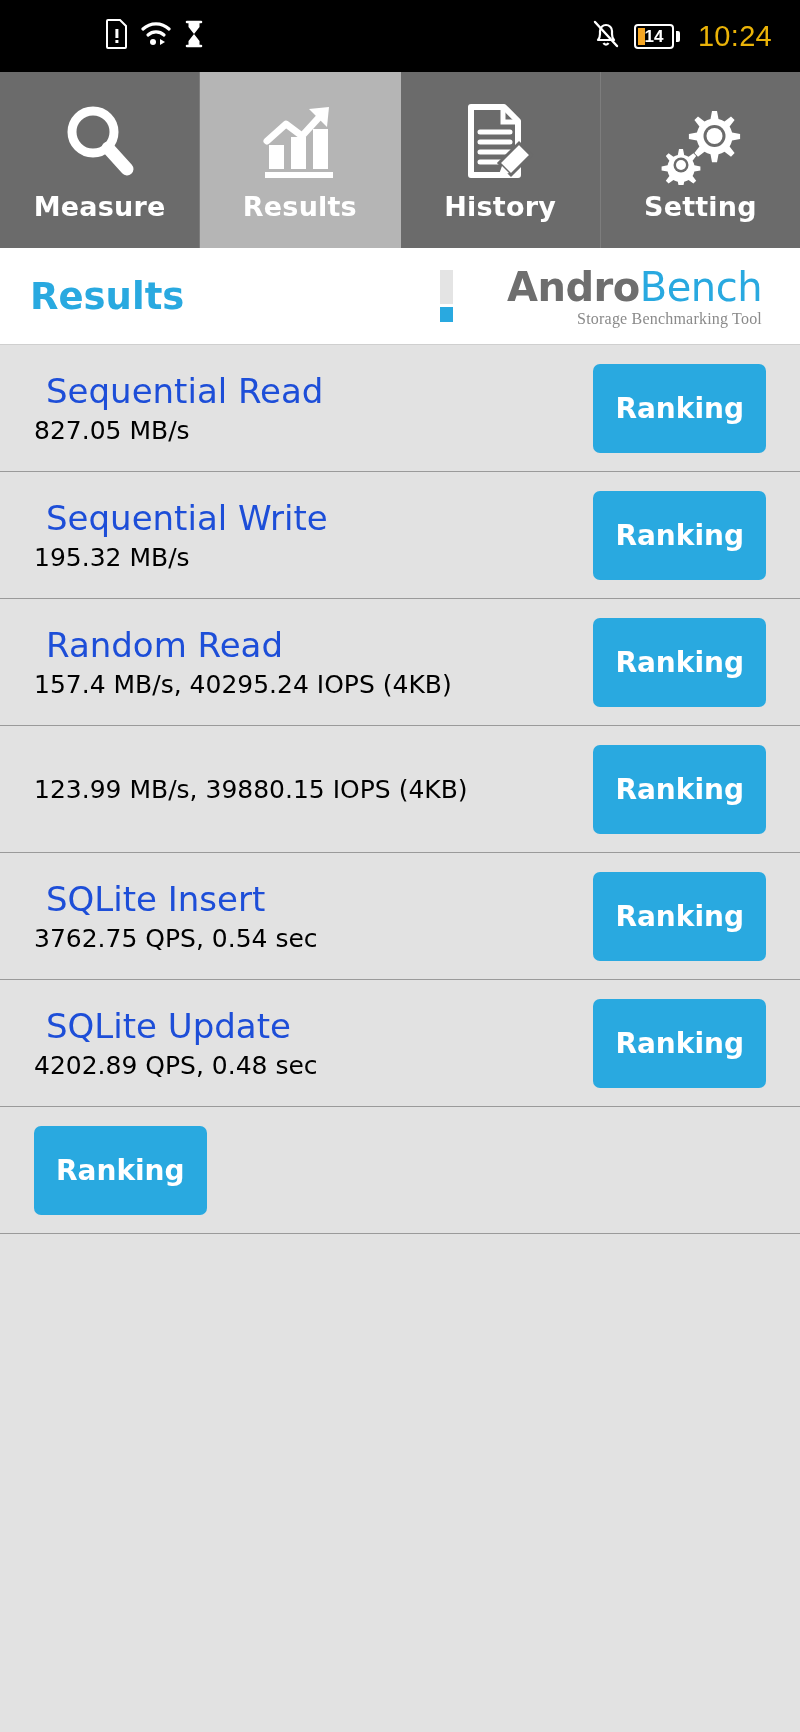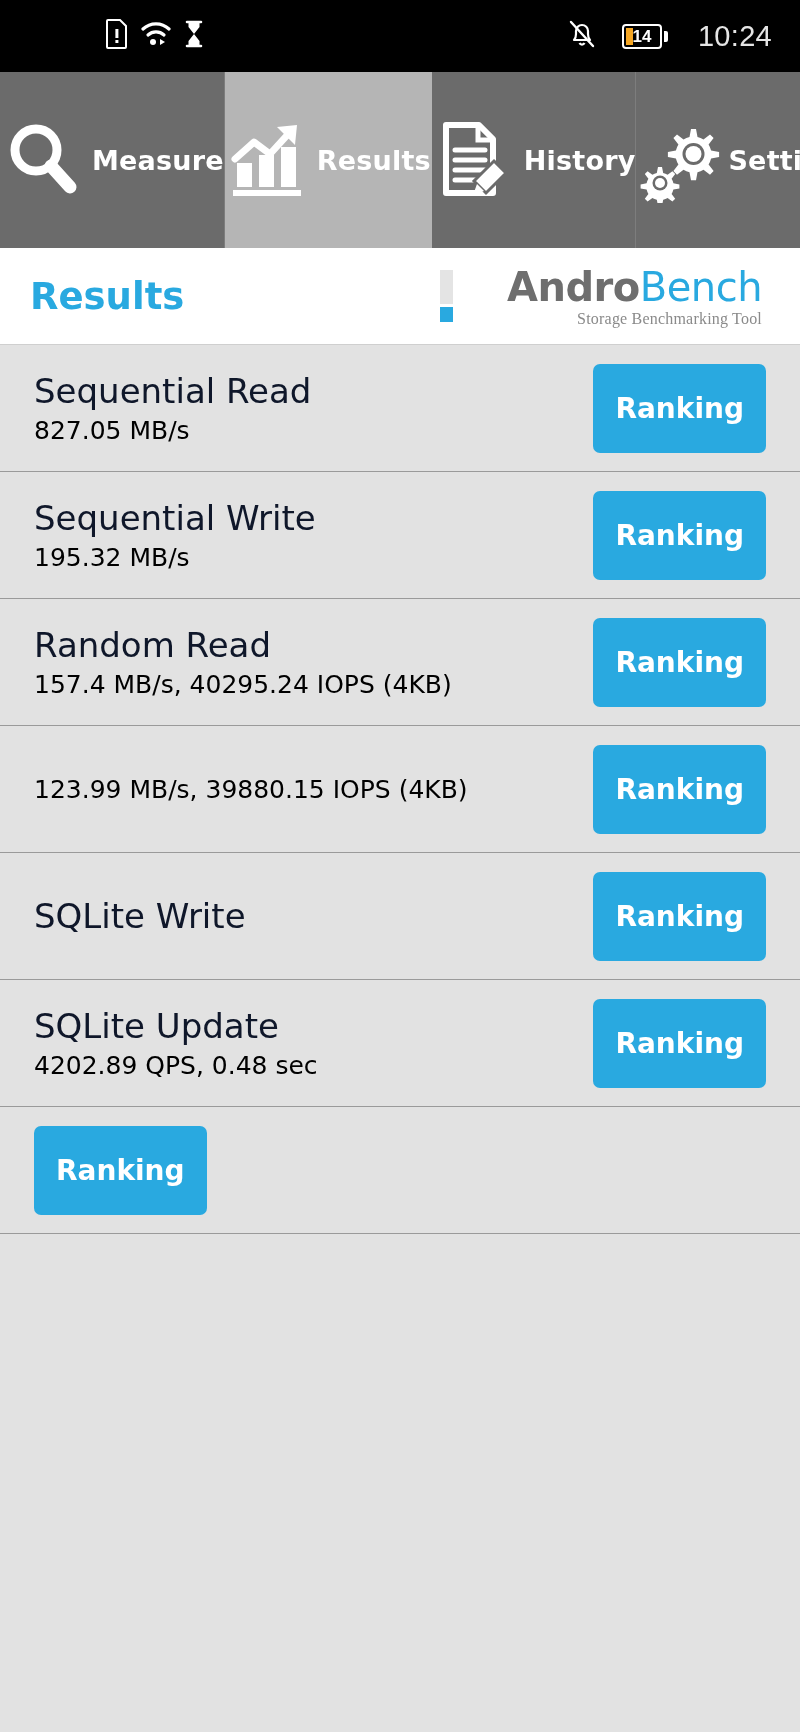--- a/index.html
+++ b/index.html
@@ -18,7 +18,7 @@
   }
   .sb-left, .sb-right { display:flex; align-items:center; }
   .sb-left { gap:13px; margin-left:78px; }
-  .sb-right { gap:26px; }
+  .sb-right { gap:14px; }
   .sb-icon { display:block; }
   .sb-time {
     font-size:29px; font-family:"Liberation Sans", sans-serif;

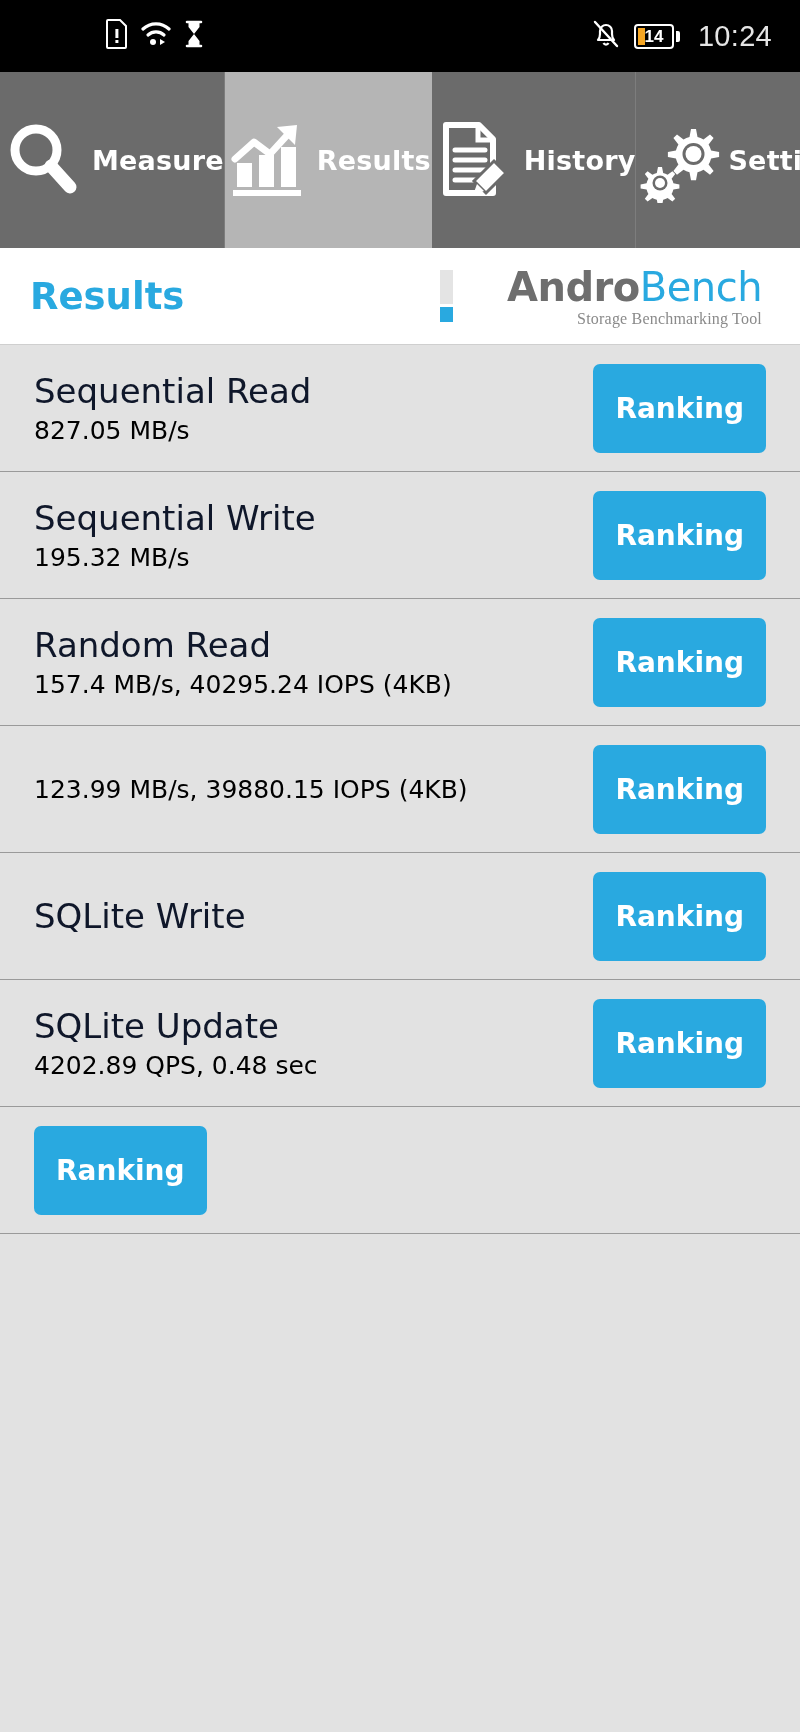--- a/index.html
+++ b/index.html
@@ -22,7 +22,7 @@
   .sb-icon { display:block; }
   .sb-time {
     font-size:29px; font-family:"Liberation Sans", sans-serif;
-    letter-spacing:0.3px; color:#e5e5e5; margin-left:4px;
+    letter-spacing:0.3px; color:#eab308; margin-left:4px;
   }
   .batt { position:relative; width:46px; height:26px; display:flex; align-items:center; }
   .batt-body {

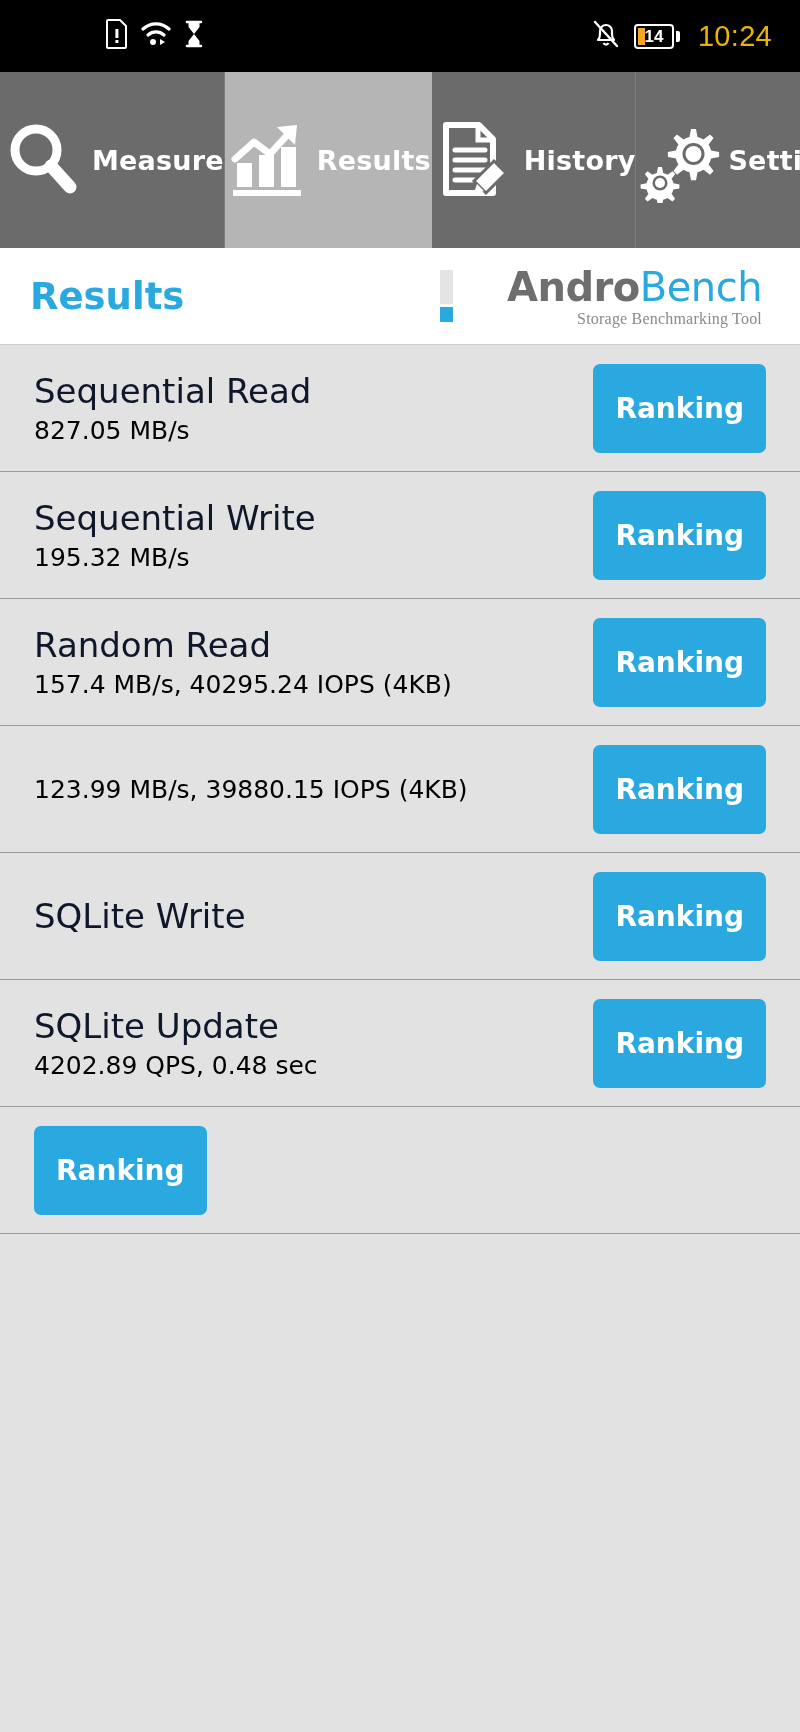--- a/index.html
+++ b/index.html
@@ -40,7 +40,7 @@
   
   .tabbar { display:flex; height:176px; background:#6b6b6b; }
   .tab {
-    flex:1; display:flex; align-items:center;
+    flex:1; display:flex; flex-direction:column; align-items:center;
     justify-content:center; gap:6px; position:relative;
     border-right:1px solid #7d7d7d;
   }

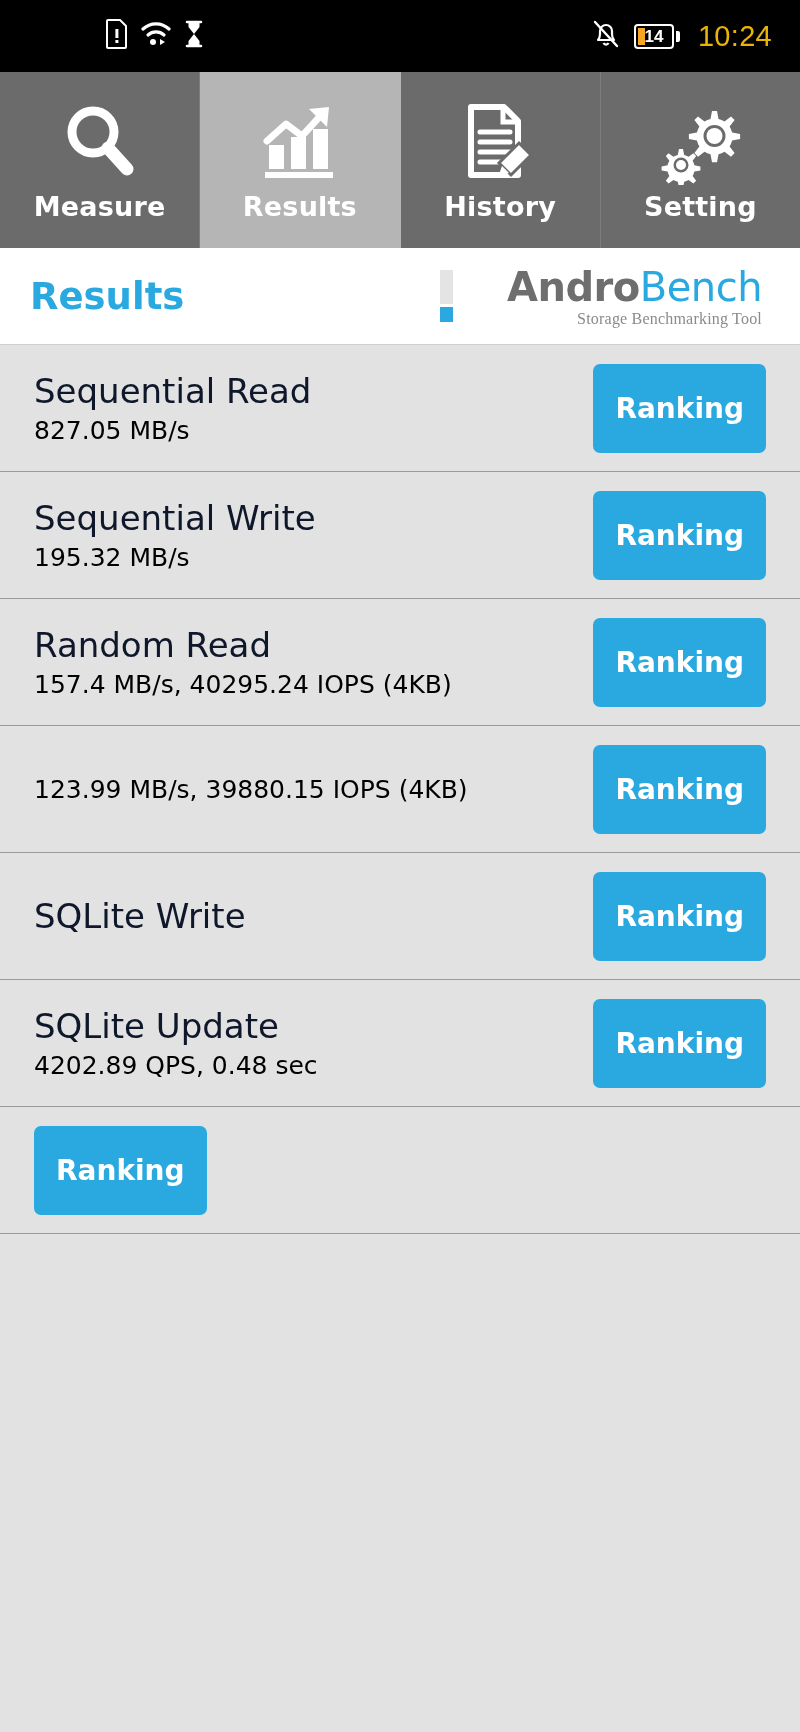--- a/index.html
+++ b/index.html
@@ -87,8 +87,8 @@
   }
   .row-texts { display:flex; flex-direction:column; gap:7px; }
   .row-title {
-    font-size:34px; color:#0f172a; line-height:38px;
-    font-family:"DejaVu Sans", sans-serif; font-weight:400;
+    font-size:34px; color:#1d4ed8; line-height:38px;
+    font-family:"DejaVu Sans", sans-serif; font-weight:400;margin-left:12px;
   }
   .row-value {
     font-size:25px; color:#000000; line-height:27px;

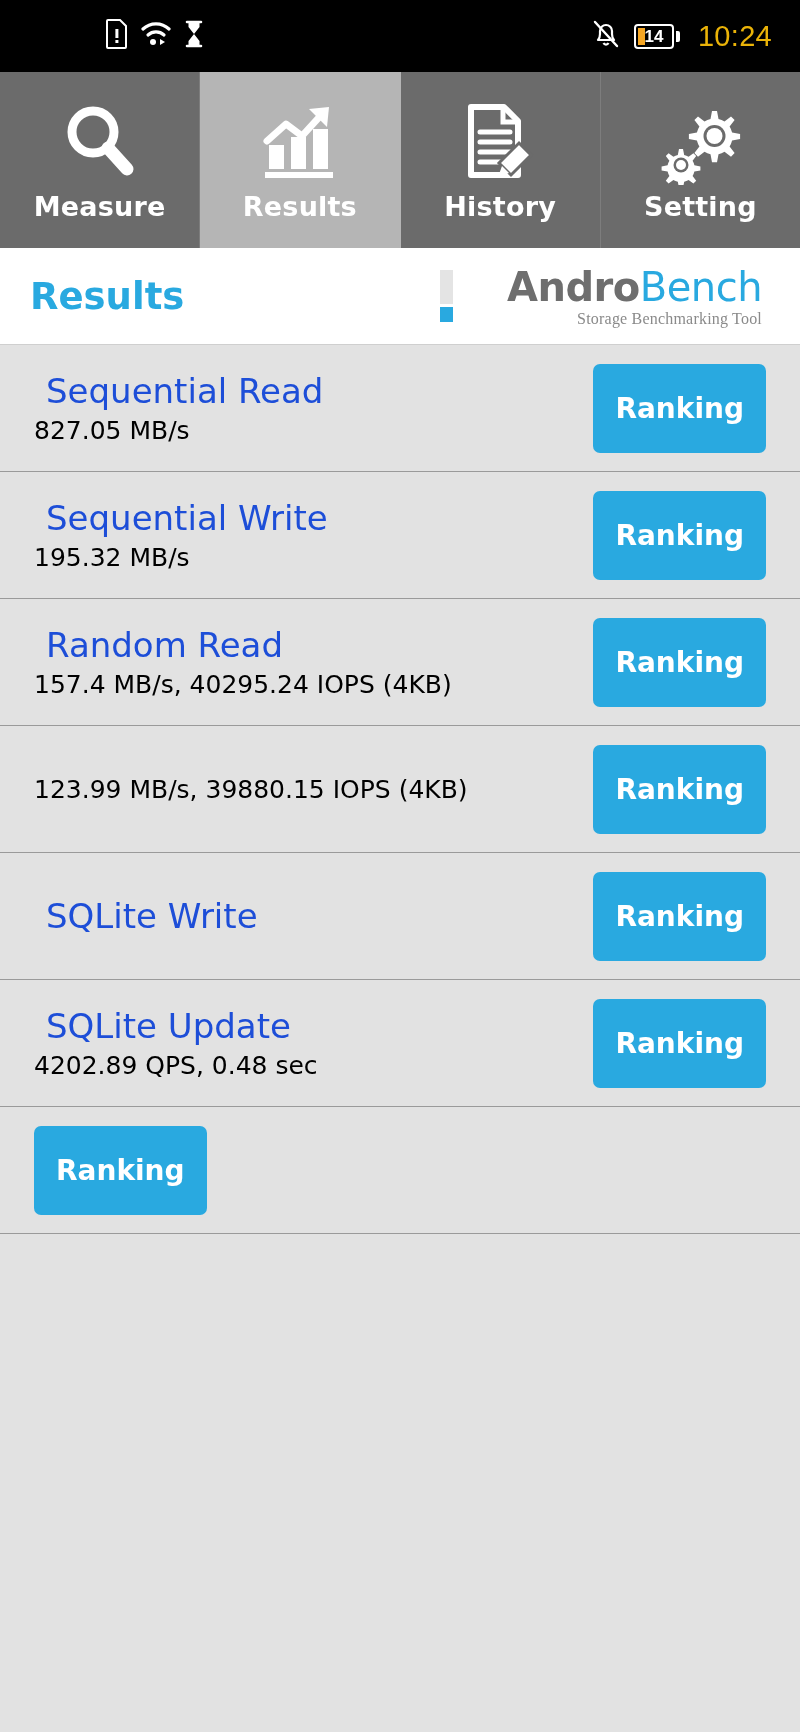--- a/index.html
+++ b/index.html
@@ -257,7 +257,7 @@
 
     <div class="row">
       <span class="row-texts">
-        <span class="row-title">SQLite Write</span>
+        <span class="row-title">SQLite Insert</span>
       </span>
       <button class="ranking-btn">Ranking</button>
     </div>

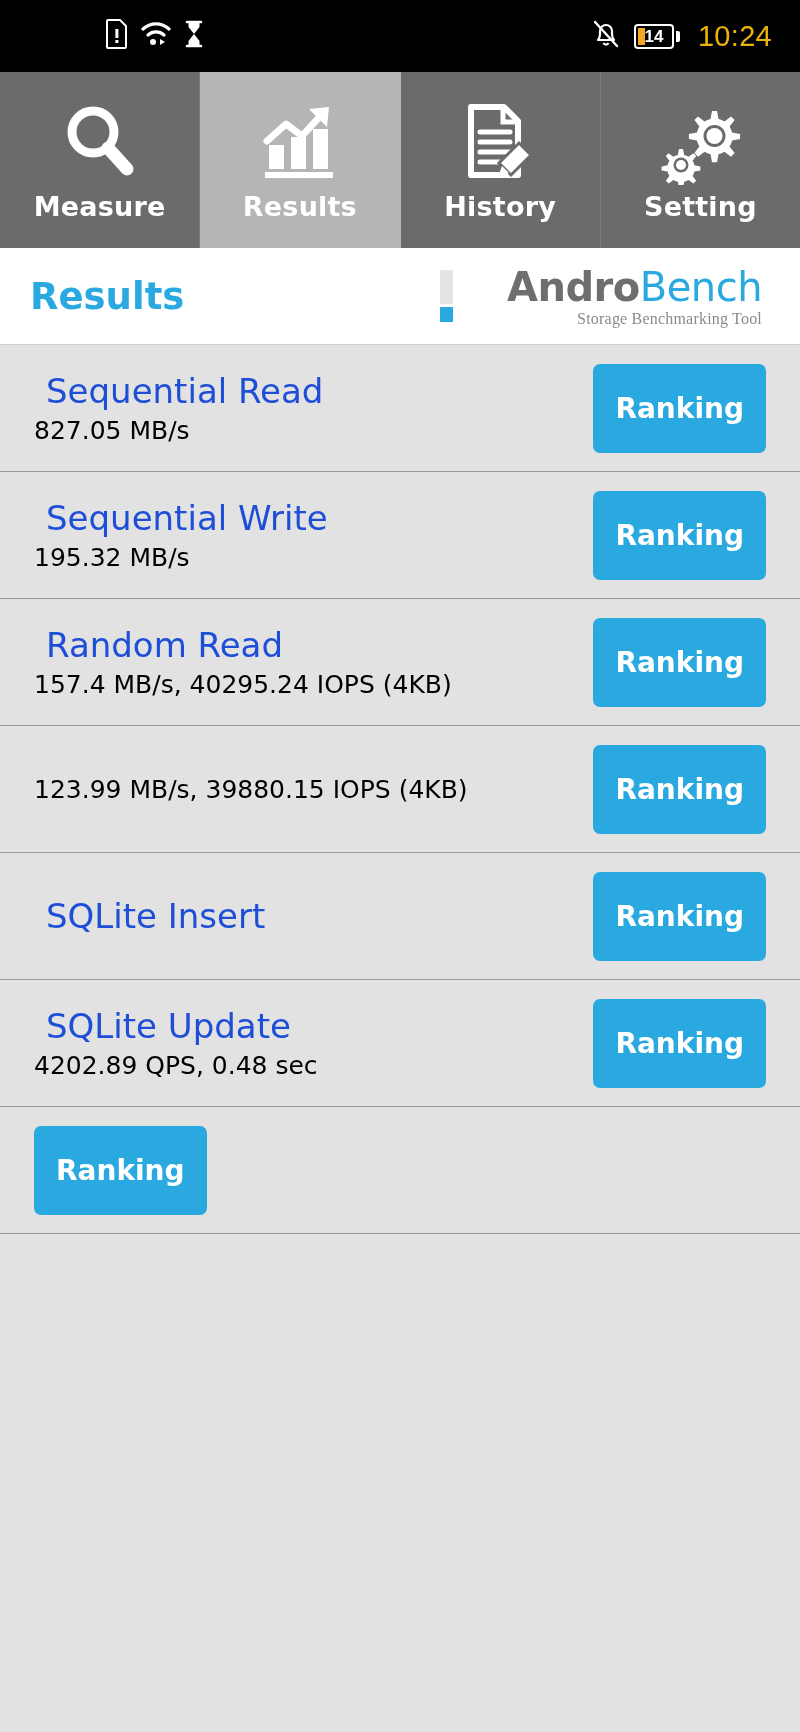--- a/index.html
+++ b/index.html
@@ -258,6 +258,7 @@
     <div class="row">
       <span class="row-texts">
         <span class="row-title">SQLite Insert</span>
+        <span class="row-value">3762.75 QPS, 0.54 sec</span>
       </span>
       <button class="ranking-btn">Ranking</button>
     </div>

